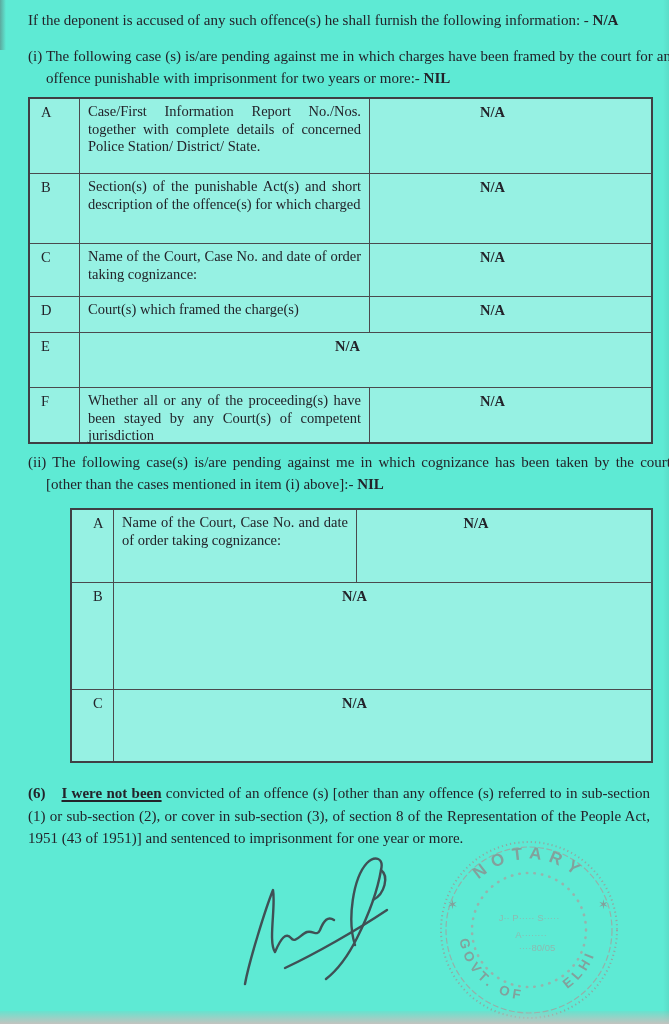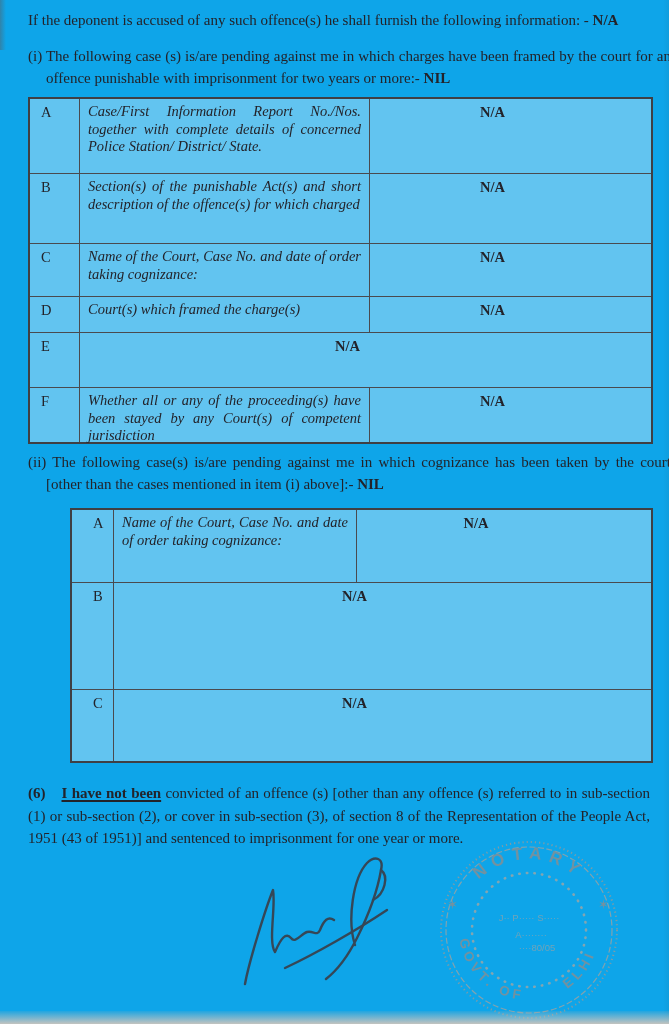--- a/index.html
+++ b/index.html
@@ -5,7 +5,7 @@
   html,body{margin:0;padding:0;background:#e8e8e6;}
   .page{
     position:relative; width:669px; height:1024px; overflow:hidden;
-    background:#0ea5e9; color:#23232a;
+    background:#5eead4; color:#23232a;
     font-family:"Liberation Serif","DejaVu Serif",serif;
     font-size:15px;
   }

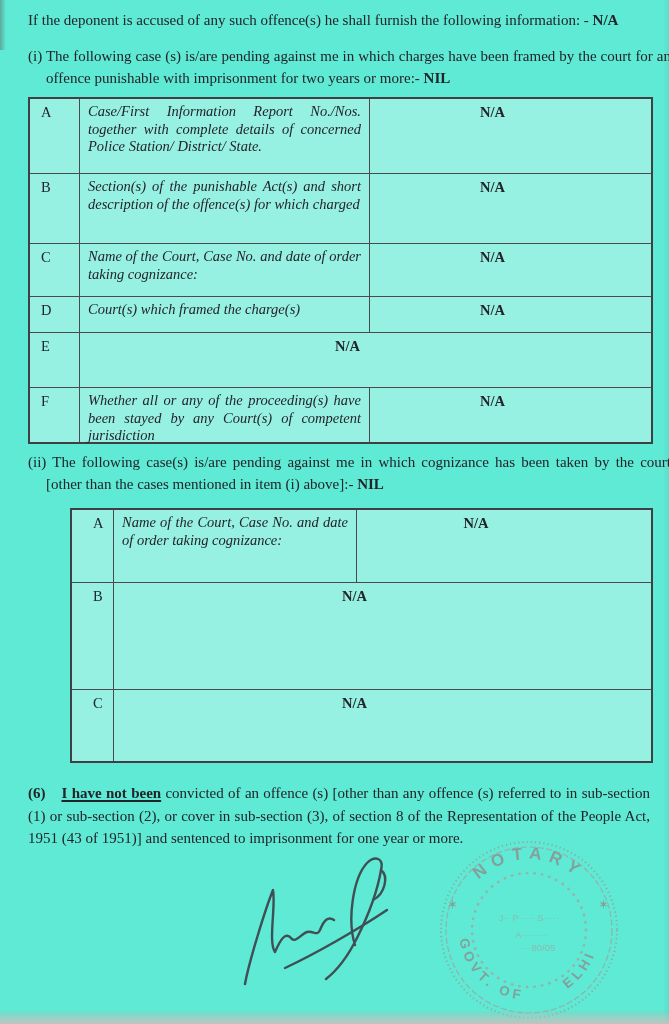--- a/index.html
+++ b/index.html
@@ -21,7 +21,7 @@
   .trow:last-child{border-bottom:none;}
   .cell{box-sizing:border-box; line-height:1.22;}
   .c-letter{border-right:1.5px solid #4a4a4e; padding-top:5px;}
-  .c-desc{border-right:1.5px solid #4a4a4e; padding:4px 8px 0 8px; text-align:justify;font-style:italic;}
+  .c-desc{border-right:1.5px solid #4a4a4e; padding:4px 8px 0 8px; text-align:justify;}
   .c-value{flex:1; text-align:center; padding-top:5px; font-weight:700;}
   .t1 .c-letter{width:50px; padding-left:11px;}
   .t1 .c-desc{width:290px;}

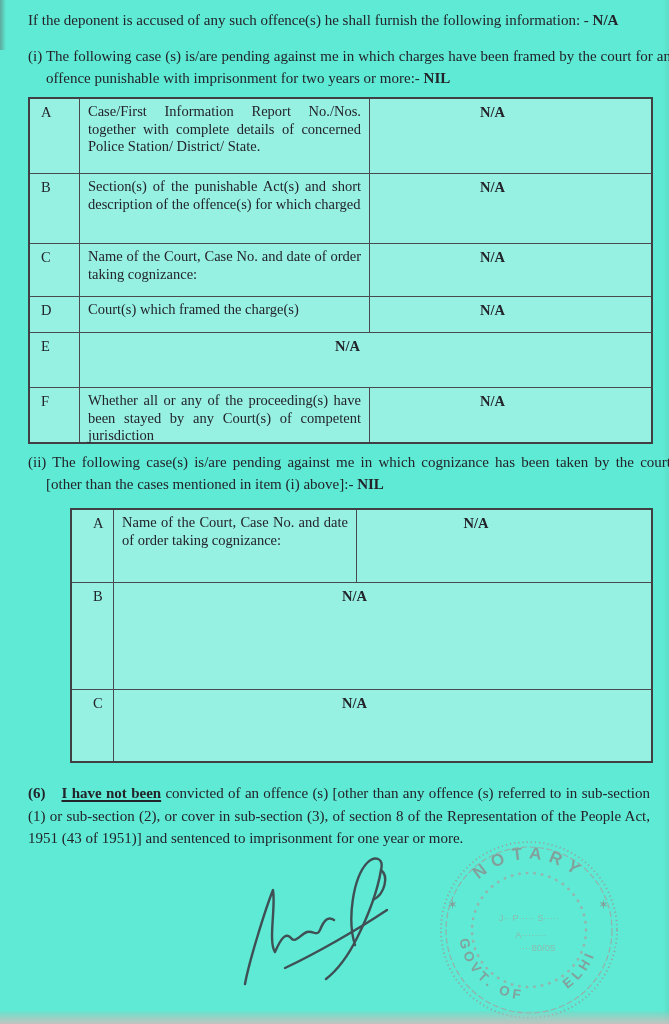--- a/index.html
+++ b/index.html
@@ -114,7 +114,7 @@
   </div>
 
   <div class="abs para" style="left:28px; top:782px; width:622px; line-height:1.5;">
-    <span class="b" style="margin-right:16px;">(6)</span><span class="b u">I have not been</span><span> convicted of an offence (s) [other than any offence (s) referred to in sub-section (1) or sub-section (2), or cover in sub-section (3), of section 8 of the Representation of the People Act, 1951 (43 of 1951)] and sentenced to imprisonment for one year or more.</span>
+    <span class="b" style="margin-right:16px;">(6)</span><span class="b u">I were not been</span><span> convicted of an offence (s) [other than any offence (s) referred to in sub-section (1) or sub-section (2), or cover in sub-section (3), of section 8 of the Representation of the People Act, 1951 (43 of 1951)] and sentenced to imprisonment for one year or more.</span>
   </div>
 
   <svg class="sig-svg" width="175" height="150" viewBox="0 0 175 150">

